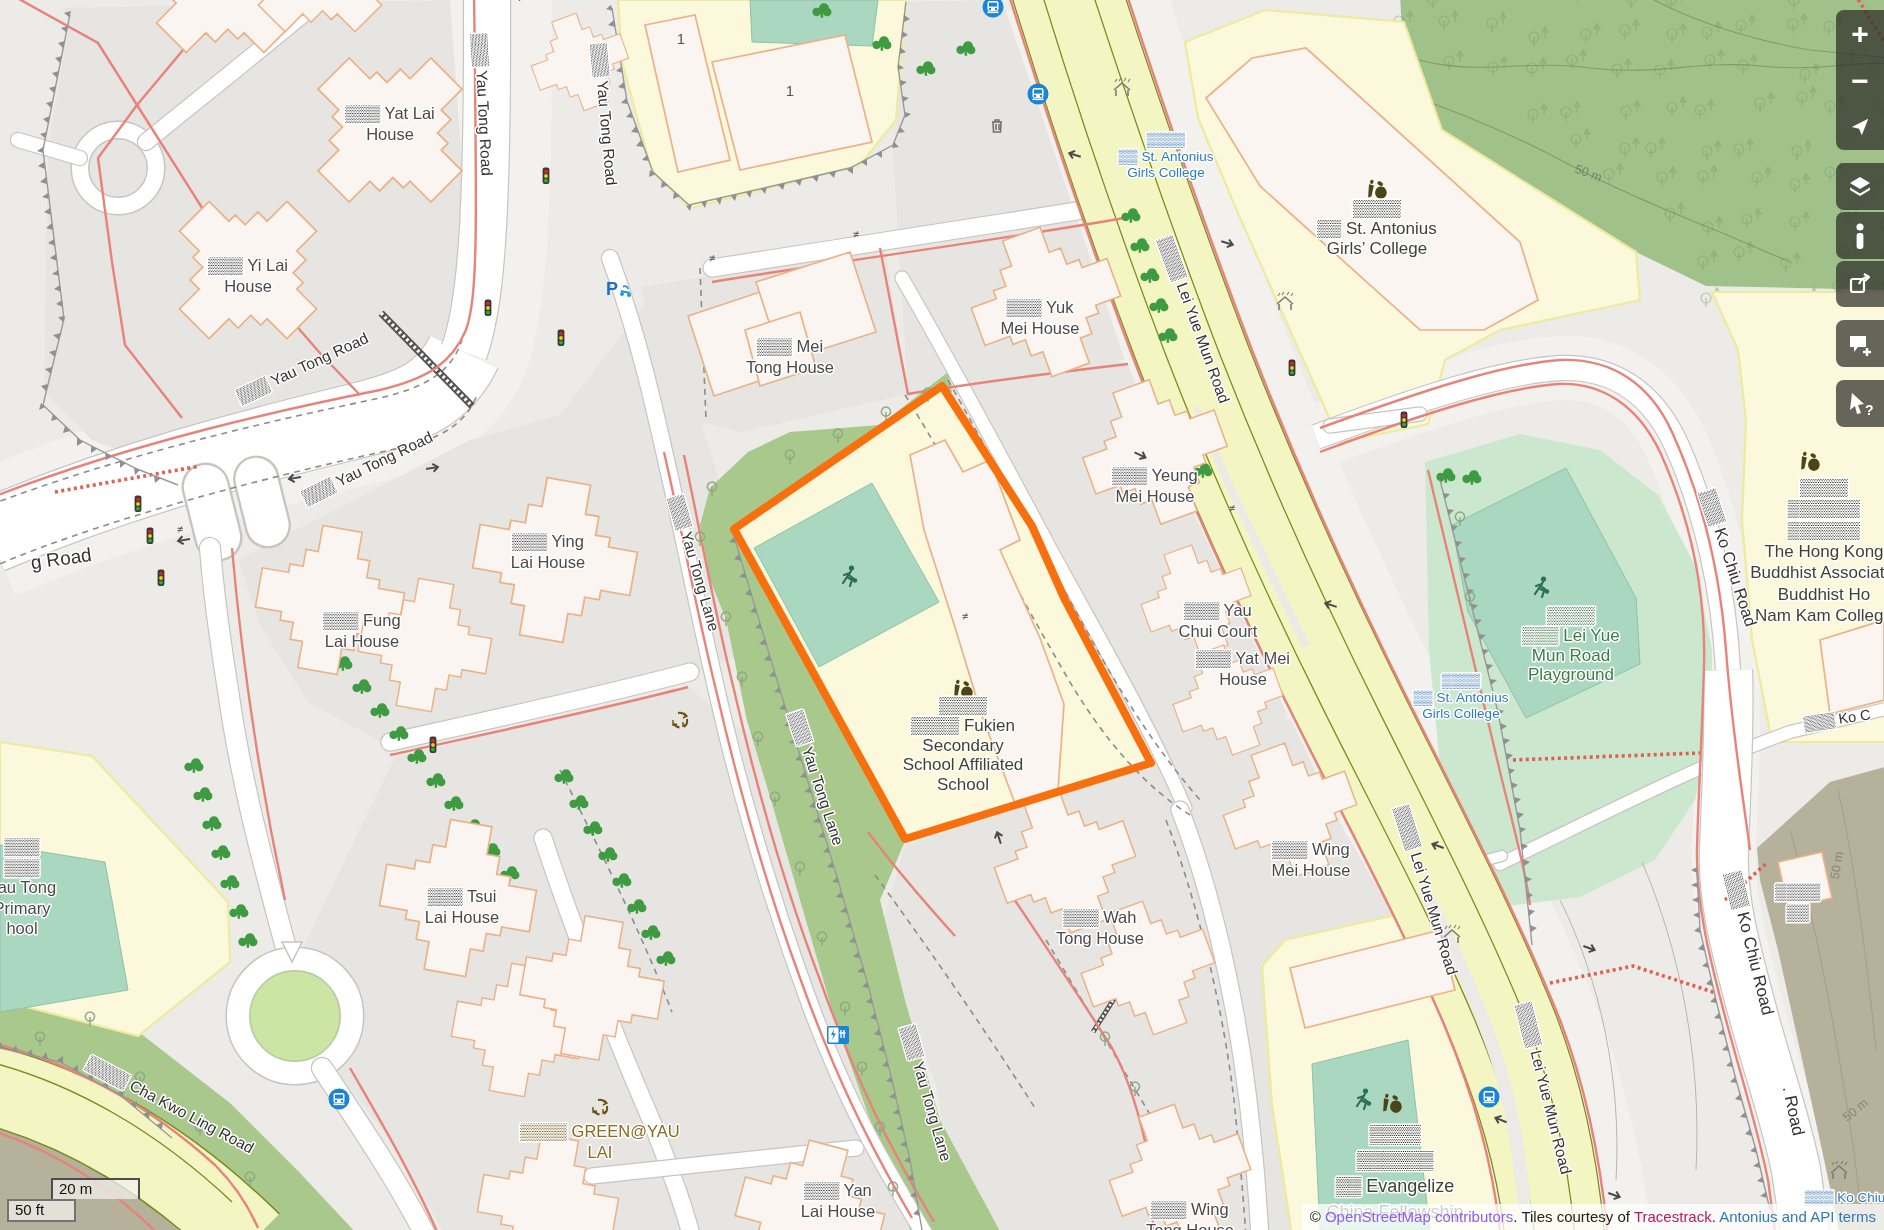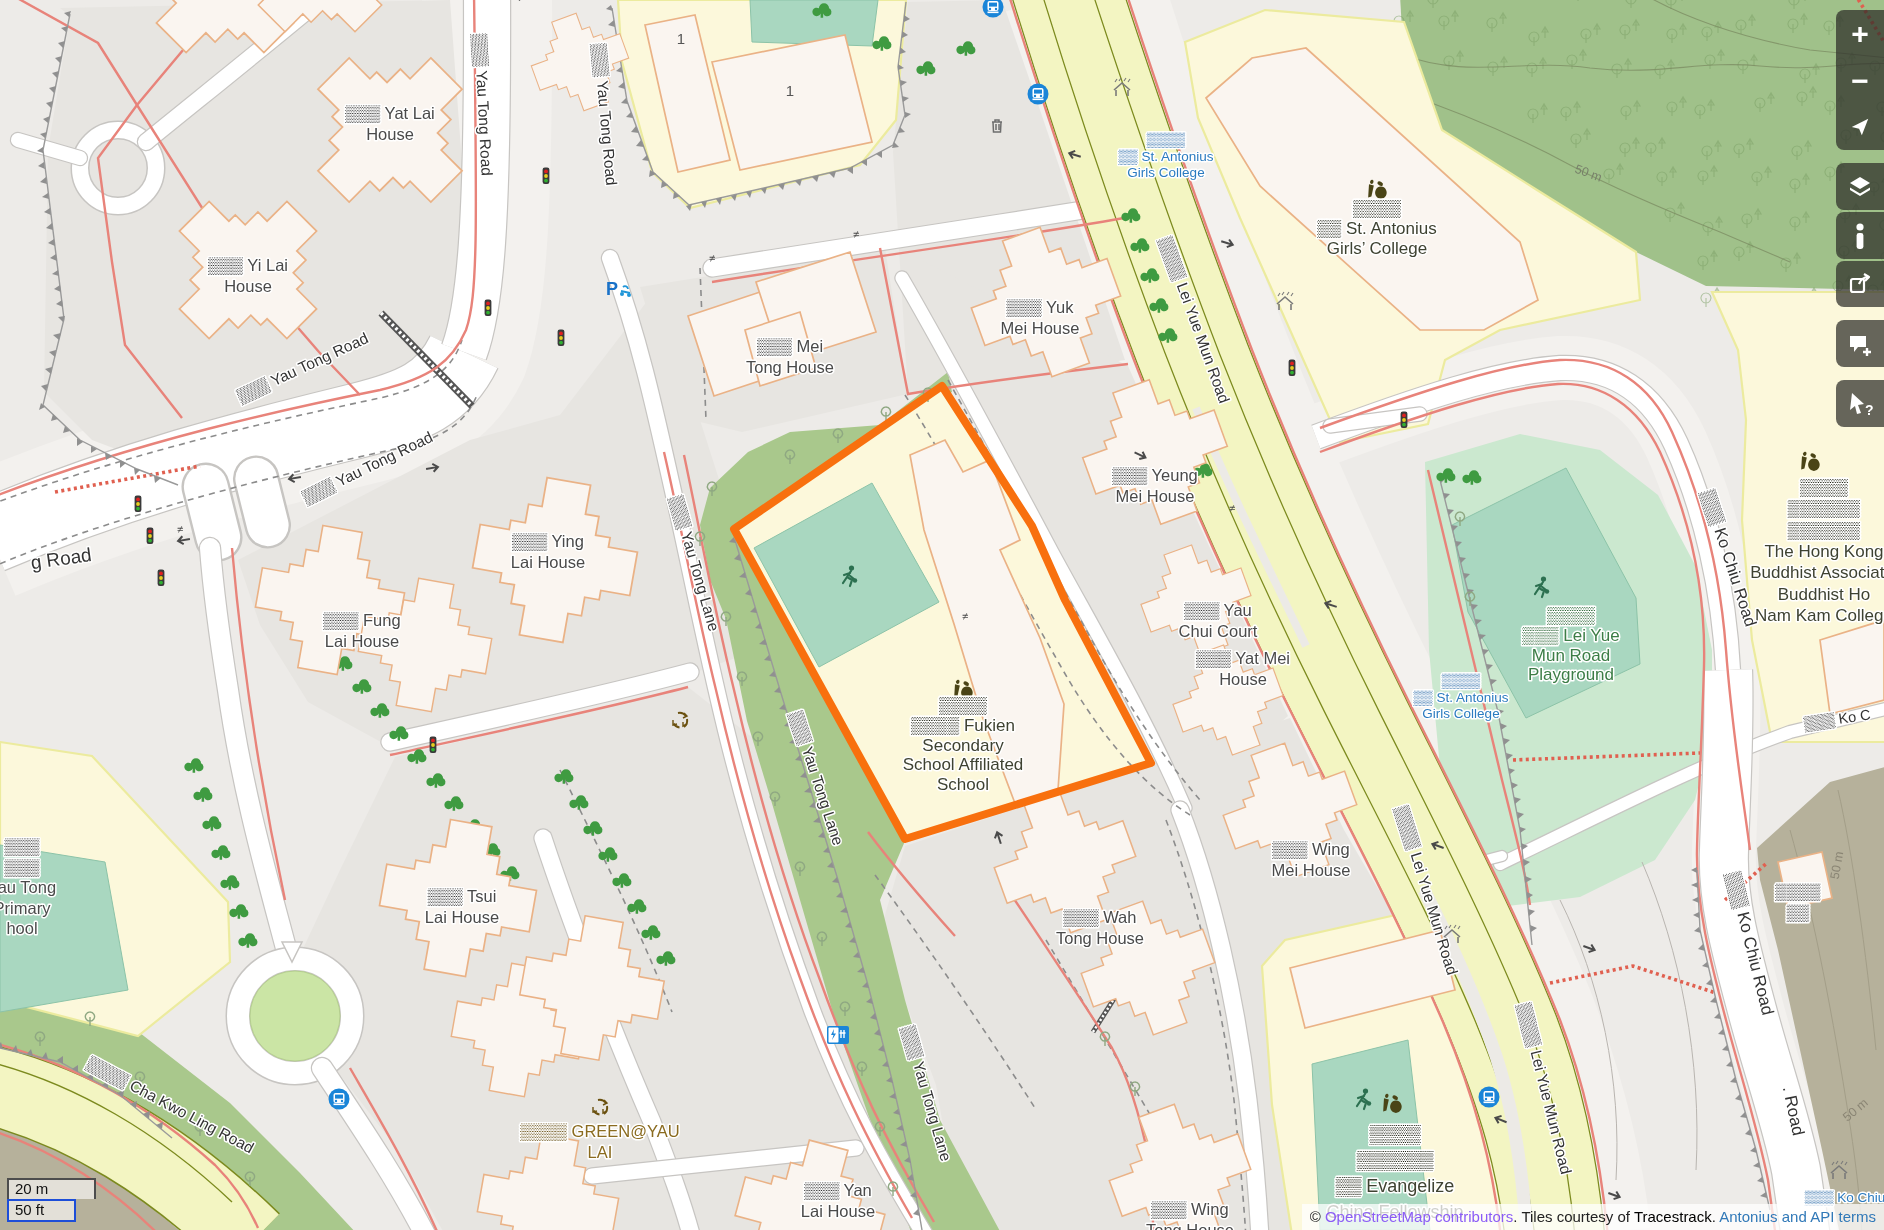--- a/index.html
+++ b/index.html
@@ -866,7 +866,7 @@
 
 <div style="position:absolute; left:7px; bottom:8px; font-size:15px; color:#111;">
 
-  <div style="border:2px solid #4d4d4d; border-bottom:none; background:rgba(242,240,236,0.75); width:79px; height:19px; line-height:18px; padding-left:6px;">20 m</div>
+  <div style="border:2px solid #4d4d4d; border-bottom:none; background:rgba(242,240,236,0.75); width:79px; height:19px; line-height:18px; padding-left:6px;margin-left:44px;">20 m</div>
 
   <div style="border:2px solid #1d4ed8; background:rgba(242,240,236,0.75); width:59px; height:19px; line-height:18px; padding-left:6px;">50 ft</div>
 </div>

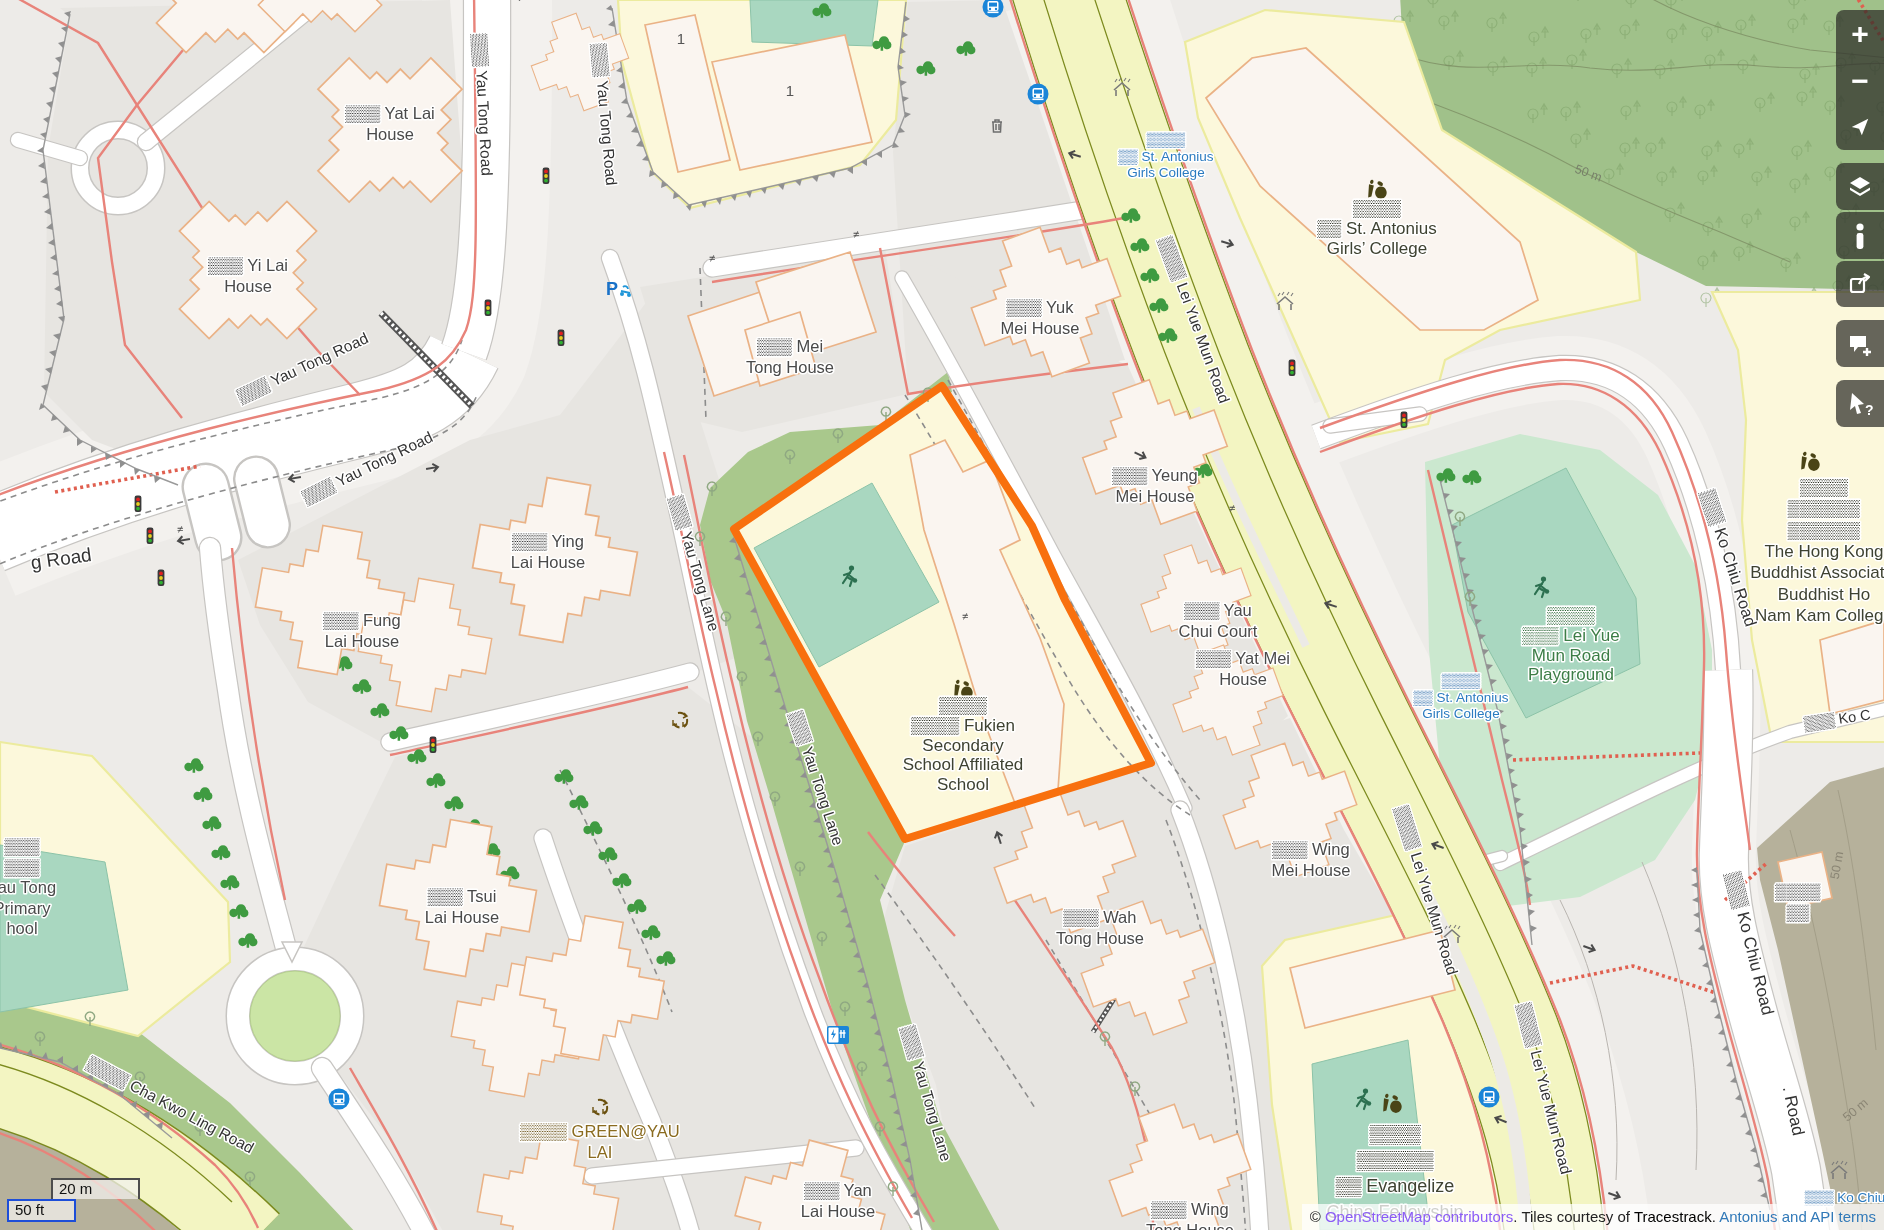--- a/index.html
+++ b/index.html
@@ -868,7 +868,7 @@
 
   <div style="border:2px solid #4d4d4d; border-bottom:none; background:rgba(242,240,236,0.75); width:79px; height:19px; line-height:18px; padding-left:6px;margin-left:44px;">20 m</div>
 
-  <div style="border:2px solid #1d4ed8; background:rgba(242,240,236,0.75); width:59px; height:19px; line-height:18px; padding-left:6px;">50 ft</div>
+  <div style="border:2px solid #737373; background:rgba(242,240,236,0.75); width:59px; height:19px; line-height:18px; padding-left:6px;">50 ft</div>
 </div>
 
 <div style="position:absolute; right:0; bottom:0; background:rgba(255,255,255,0.75); padding:4px 8px 5px 8px; font-size:15px; color:#222;">© <span style="color:#8b5cf6;">OpenStreetMap contributors</span>. Tiles courtesy of <span style="color:#000000;">Tracestrack</span>. <span style="color:#3179b8;">Antonius and API terms</span></div>

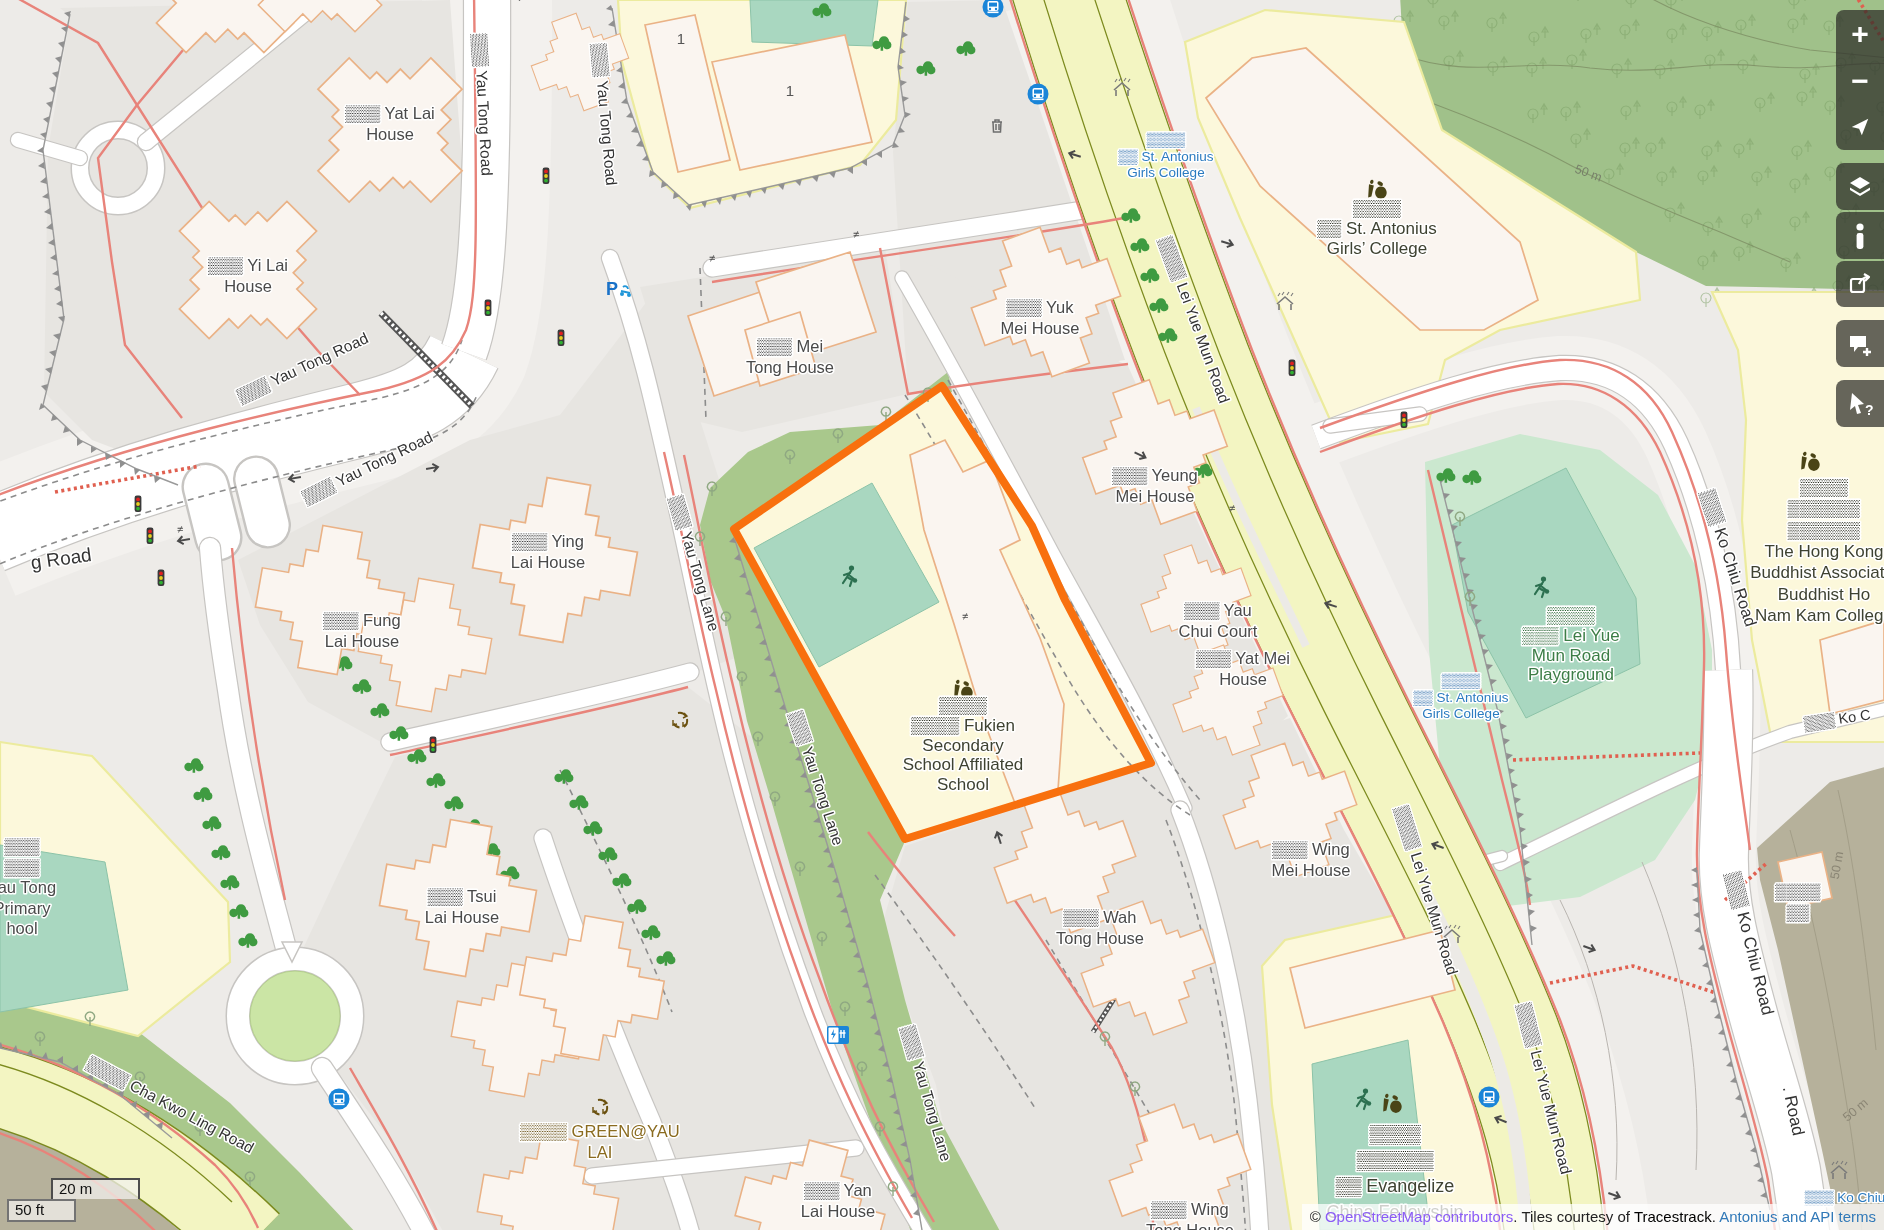--- a/index.html
+++ b/index.html
@@ -871,6 +871,6 @@
   <div style="border:2px solid #737373; background:rgba(242,240,236,0.75); width:59px; height:19px; line-height:18px; padding-left:6px;">50 ft</div>
 </div>
 
-<div style="position:absolute; right:0; bottom:0; background:rgba(255,255,255,0.75); padding:4px 8px 5px 8px; font-size:15px; color:#222;">© <span style="color:#8b5cf6;">OpenStreetMap contributors</span>. Tiles courtesy of <span style="color:#000000;">Tracestrack</span>. <span style="color:#3179b8;">Antonius and API terms</span></div>
+<div style="position:absolute; right:0; bottom:0; background:rgba(255,255,255,0.75); padding:4px 8px 5px 8px; font-size:15px; color:#222;">© <span style="color:#8b5cf6;">OpenStreetMap contributors</span>. Tiles courtesy of <span style="color:#be185d;">Tracestrack</span>. <span style="color:#3179b8;">Antonius and API terms</span></div>
 
 </body></html>

